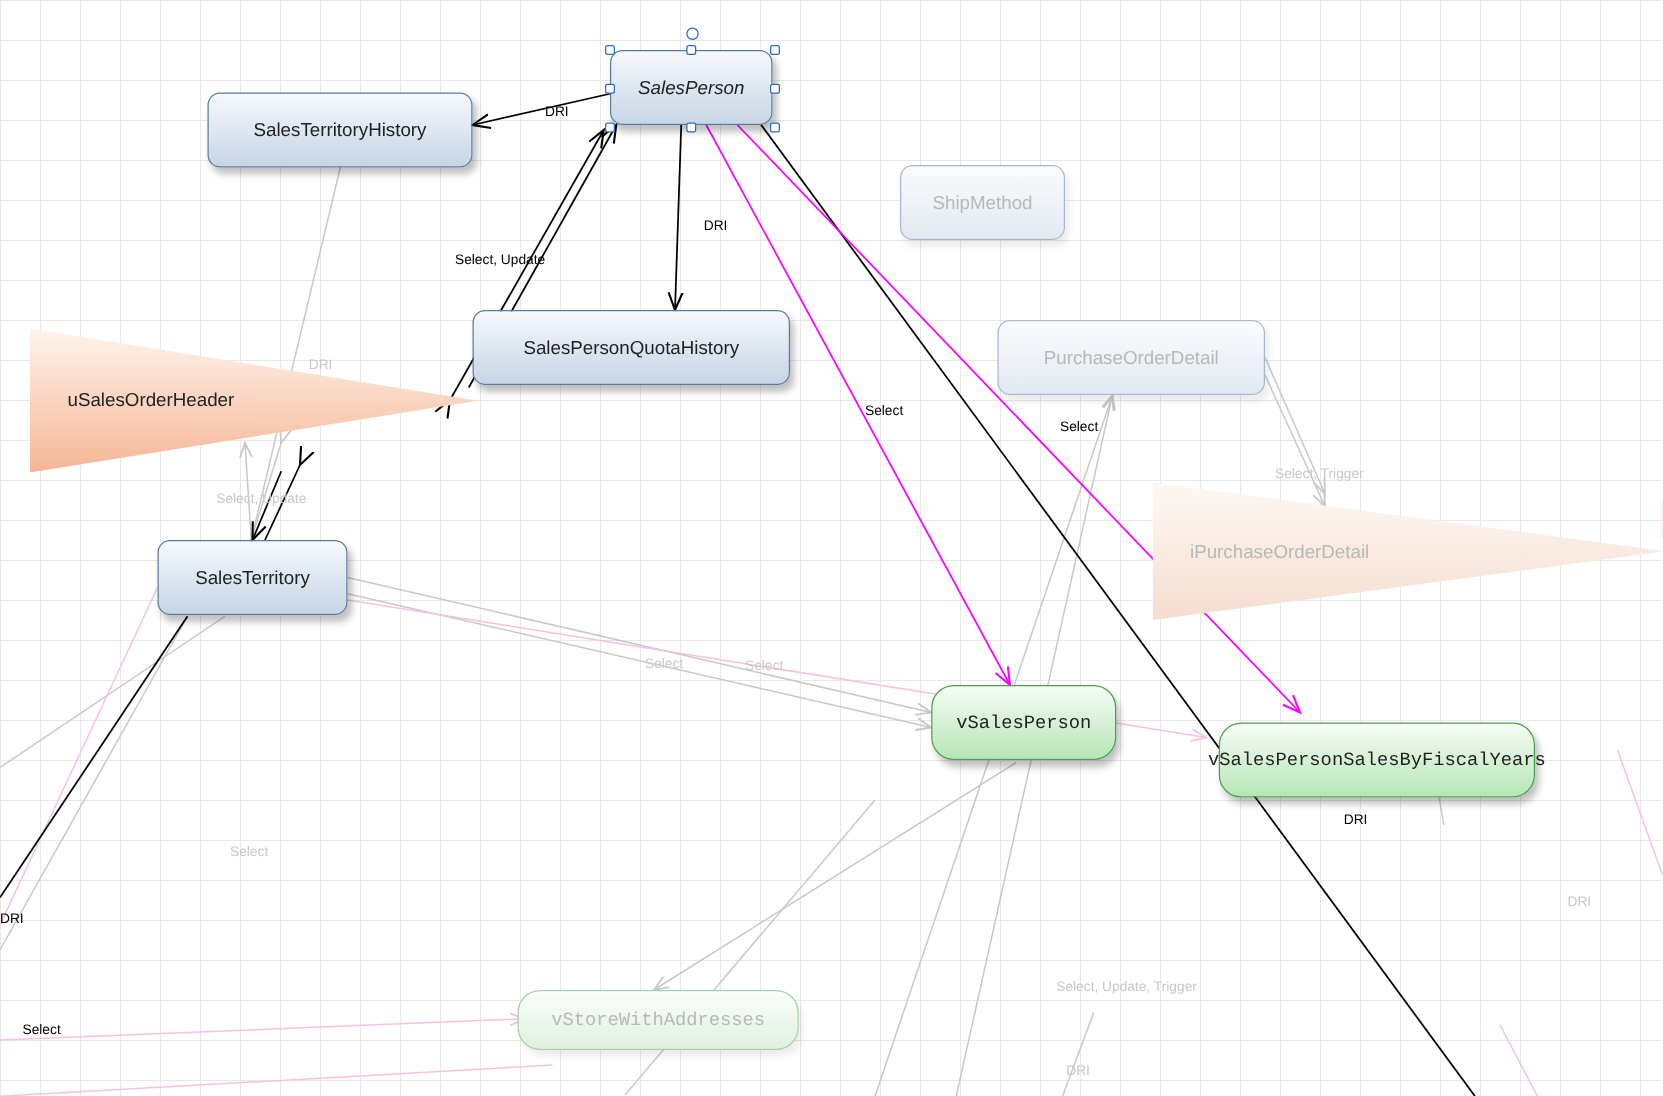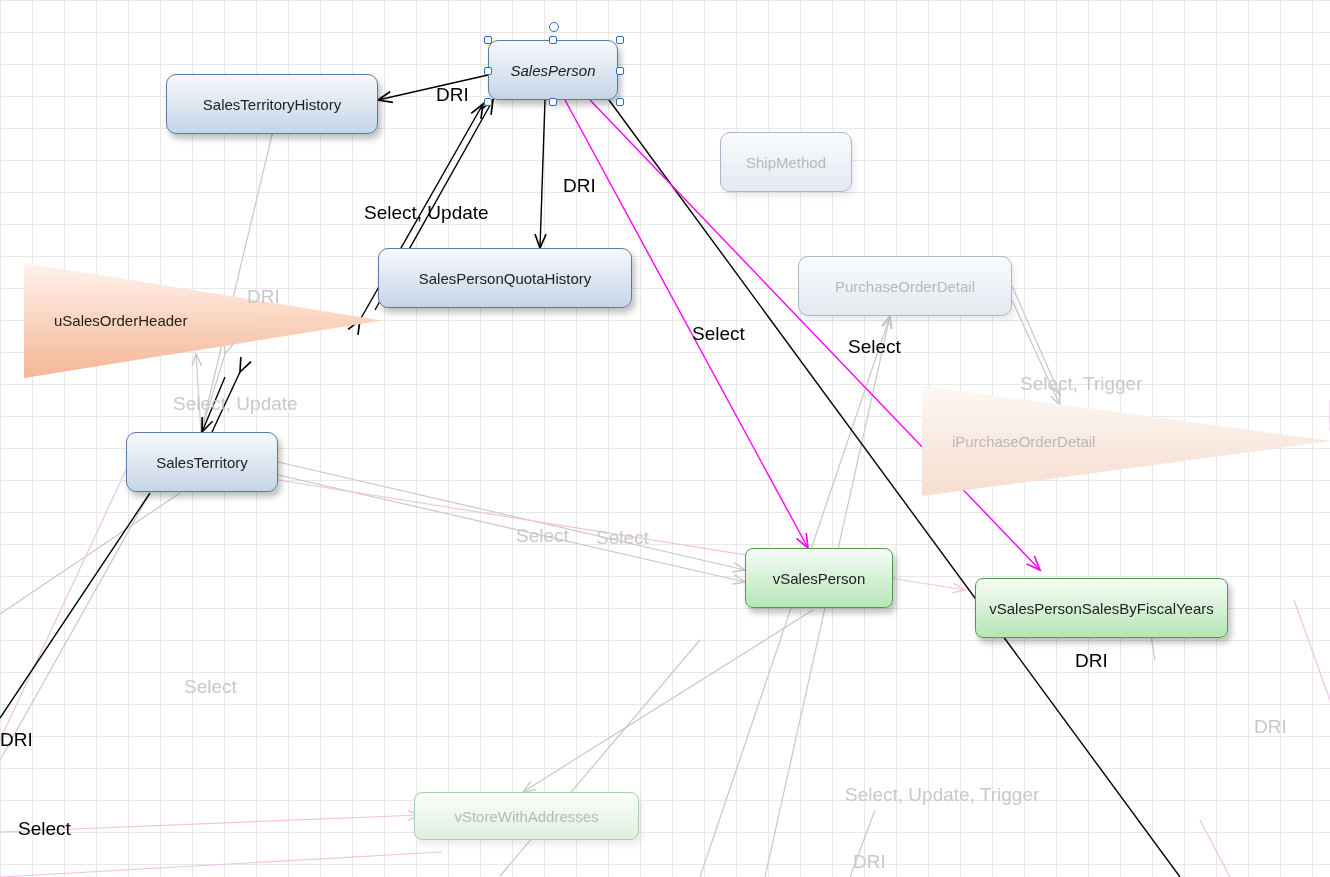--- a/index.html
+++ b/index.html
@@ -76,7 +76,7 @@
   }
   .edge-label {
     position: absolute;
-    font-size: 19px;
+    font-size: 11px;
     color: #000;
     background: transparent;
     white-space: nowrap;

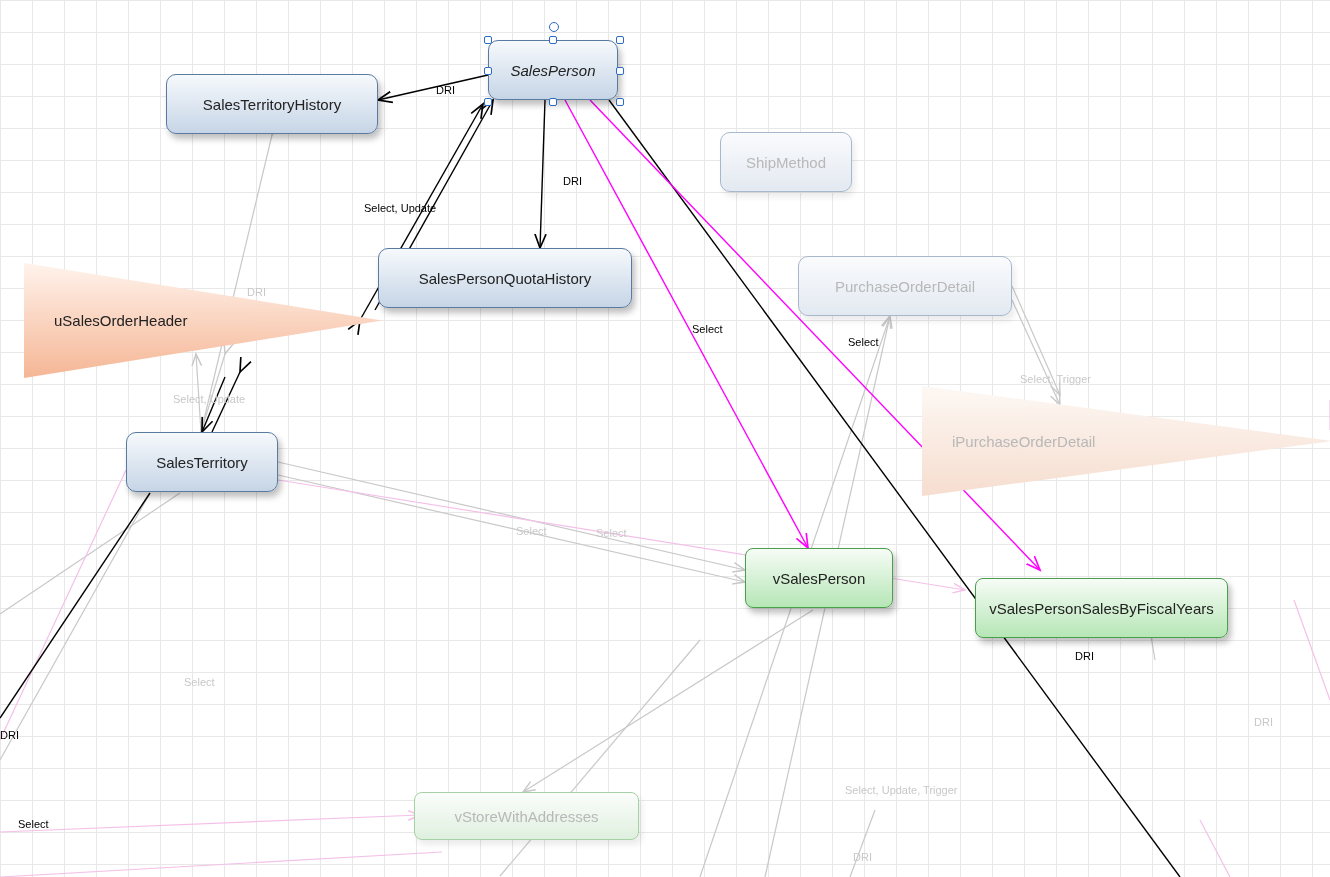--- a/index.html
+++ b/index.html
@@ -50,9 +50,10 @@
   }
   .view {
     border: 1px solid #4aa04a;
-    border-radius: 8px;
+    border-radius: 18px;
     background: linear-gradient(#f6fcf6, #b6e6b6);
     box-shadow: 3px 5px 6px rgba(0,0,0,.25);
+    font-family: Liberation Mono, monospace;
   }
   .view.faded {
     border-color: #a6d0a6;

